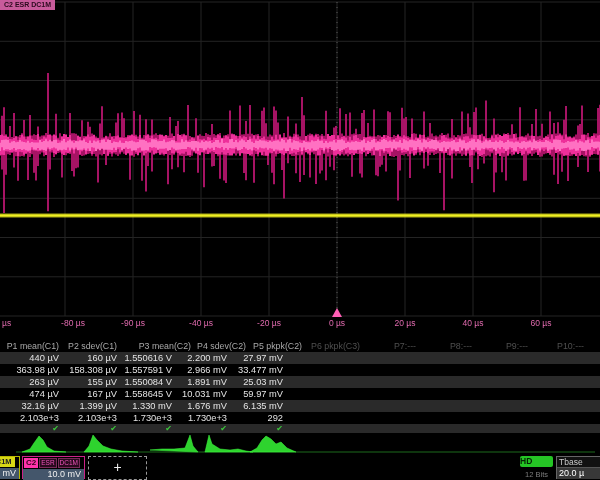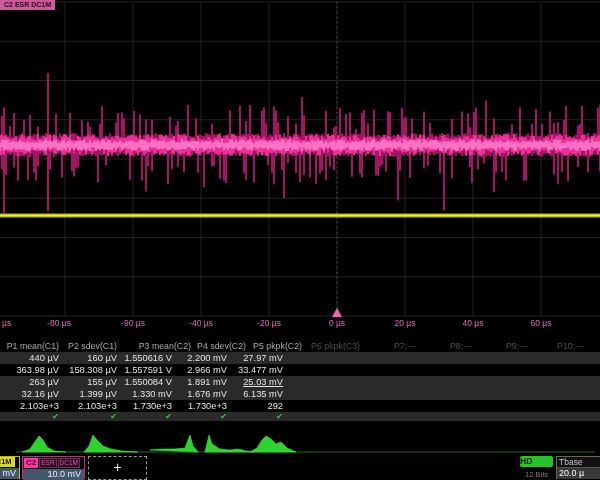--- a/index.html
+++ b/index.html
@@ -66,7 +66,7 @@
     <div class="trace-badge">C2 ESR DC1M</div>
     <div class="axis-row" id="axis-row">
         <span style="left: -3px;">-100 µs</span>
-        <span style="left: 59px;">-80 µs</span>
+        <span style="left: 73px;">-80 µs</span>
         <span style="left: 133px;">-90 µs</span>
         <span style="left: 201px;">-40 µs</span>
         <span style="left: 269px;">-20 µs</span>

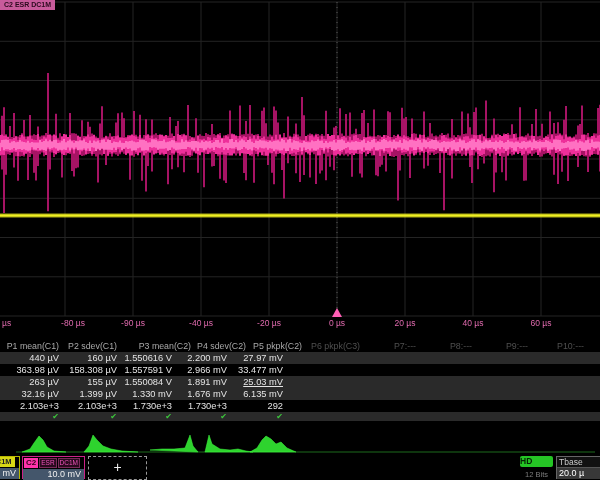--- a/index.html
+++ b/index.html
@@ -122,7 +122,7 @@
         <div class="mcell" style="width: 58px;">155 µV</div>
         <div class="mcell" style="width: 55px;">1.550084 V</div>
         <div class="mcell" style="width: 55px;">1.891 mV</div>
-        <div class="mcell" style="width: 56px; text-decoration: underline;">25.03 mV</div>
+        <div class="mcell" style="width: 56px;">25.03 mV</div>
         <div class="mcell" style="width: 58px;"></div>
         <div class="mcell" style="width: 56px;"></div>
         <div class="mcell" style="width: 56px;"></div>

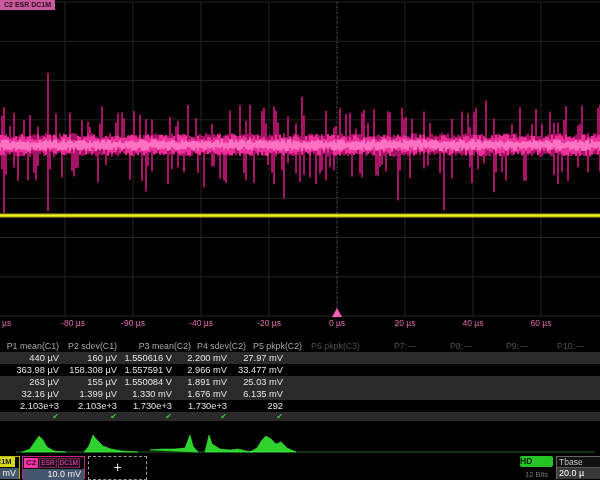--- a/index.html
+++ b/index.html
@@ -130,6 +130,19 @@
         <div class="mcell" style="width: 56px;"></div>
         <div class="mcell" style="width: 56px;"></div>
       </div>
+      <div class="mrow ">
+        <div class="mcell" style="width: 65px;">474 µV</div>
+        <div class="mcell" style="width: 58px;">167 µV</div>
+        <div class="mcell" style="width: 55px;">1.558645 V</div>
+        <div class="mcell" style="width: 55px;">10.031 mV</div>
+        <div class="mcell" style="width: 56px;">59.97 mV</div>
+        <div class="mcell" style="width: 58px;"></div>
+        <div class="mcell" style="width: 56px;"></div>
+        <div class="mcell" style="width: 56px;"></div>
+        <div class="mcell" style="width: 56px;"></div>
+        <div class="mcell" style="width: 56px;"></div>
+        <div class="mcell" style="width: 56px;"></div>
+      </div>
       <div class="mrow stripe">
         <div class="mcell" style="width: 65px;">32.16 µV</div>
         <div class="mcell" style="width: 58px;">1.399 µV</div>

